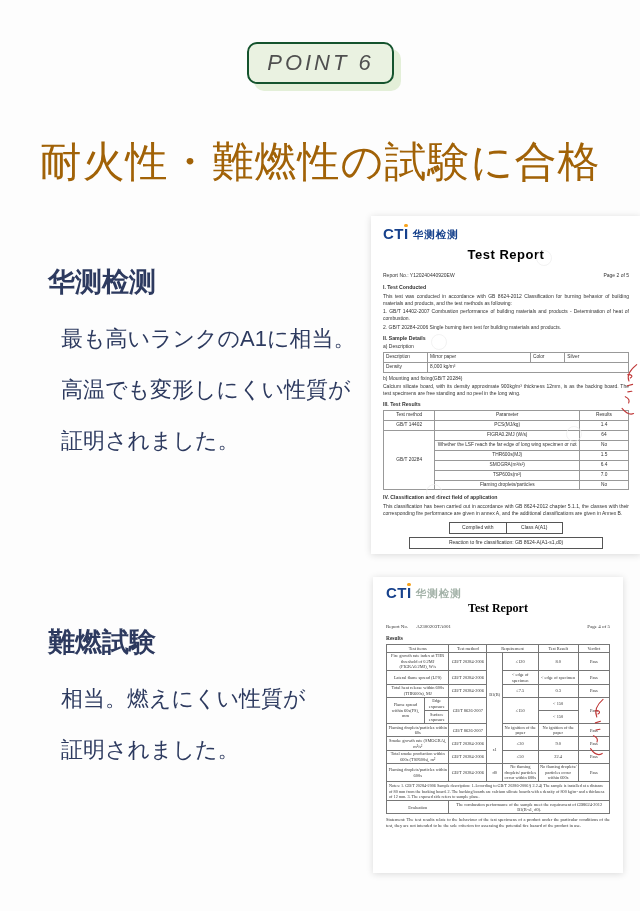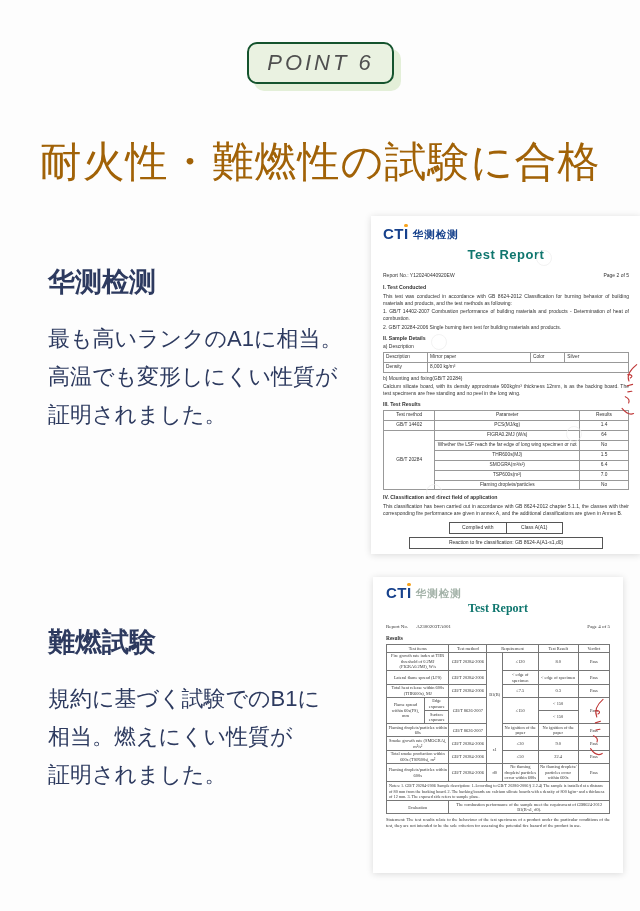--- a/index.html
+++ b/index.html
@@ -36,7 +36,7 @@
       font-family:"Liberation Sans",sans-serif;}
   .doc2 .cn{color:#a3b2a8;}
 
-  .doc-title{text-align:center;font-weight:700;color:#0f766e;}
+  .doc-title{text-align:center;font-weight:700;color:#000000;}
   .doc1 .doc-title{font-size:13px;margin:5px 0 7px;letter-spacing:0.5px;}
   .doc2 .doc-title{font-size:12px;margin:1px 0 7px;}
 

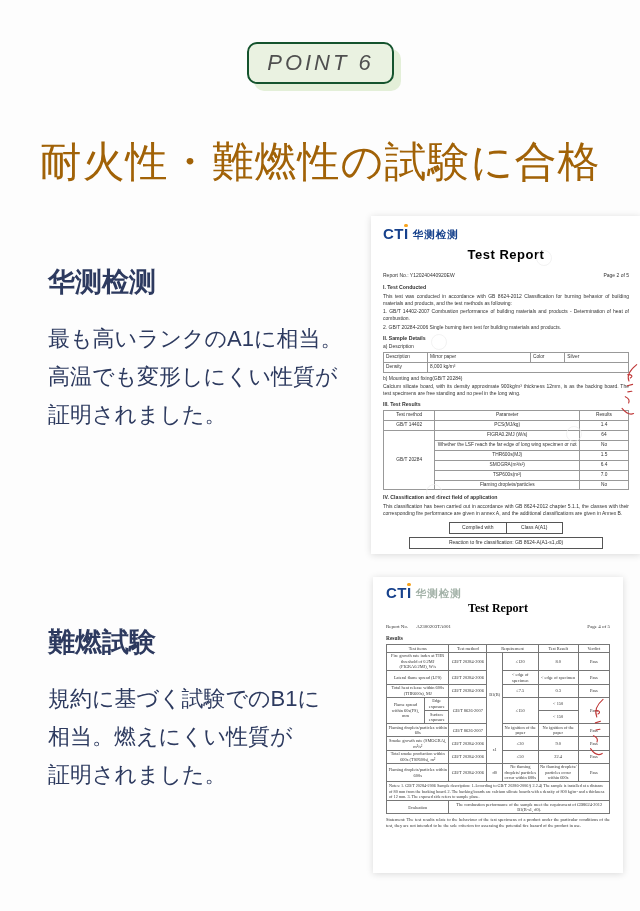--- a/index.html
+++ b/index.html
@@ -19,7 +19,7 @@
   
   .section{position:absolute;left:48px;color:#2d3a5f;}
   .section .sec-head{font-size:27px;font-weight:700;margin:0 0 20px 0;}
-  .section .sec-line{font-size:22px;font-weight:500;line-height:38px;margin:0;}
+  .section .sec-line{font-size:22px;font-weight:500;line-height:38px;margin:13px;}
 
   
   .doc{position:absolute;background:#ffffff;box-shadow:0 1px 7px rgba(0,0,0,0.14);

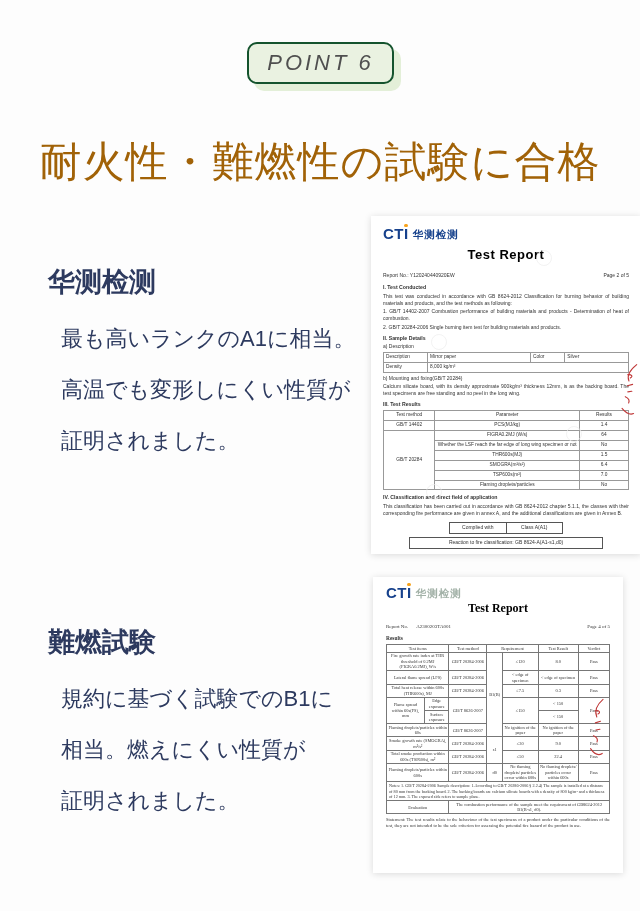--- a/index.html
+++ b/index.html
@@ -89,7 +89,6 @@
 
   <div class="section" style="top:624px;">
     <h2 class="sec-head">難燃試験</h2>
-    <p class="sec-line">規約に基づく試験でのB1に</p>
     <p class="sec-line">相当。燃えにくい性質が</p>
     <p class="sec-line">証明されました。</p>
   </div>

